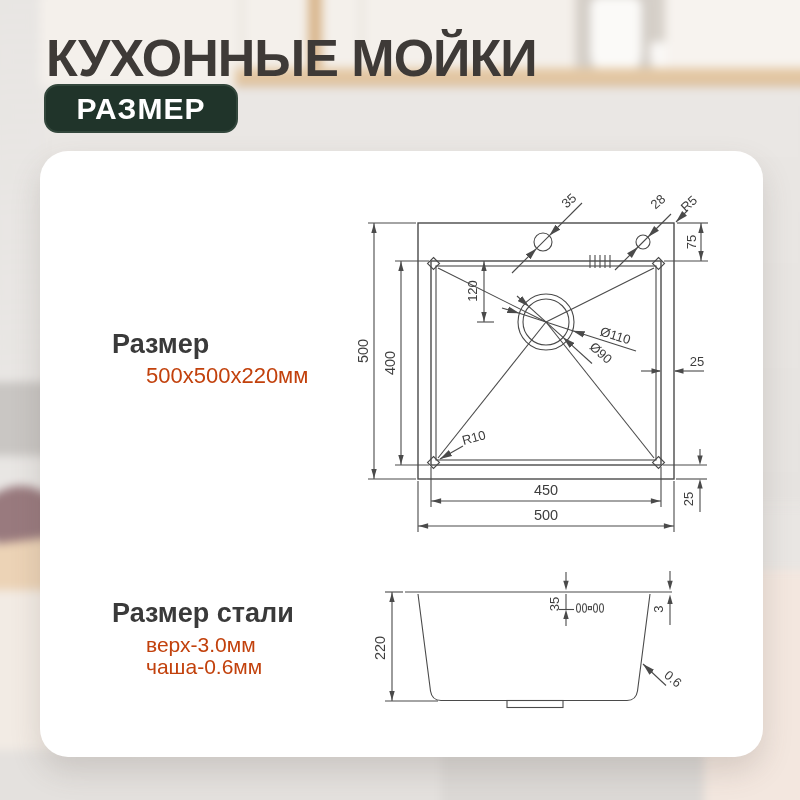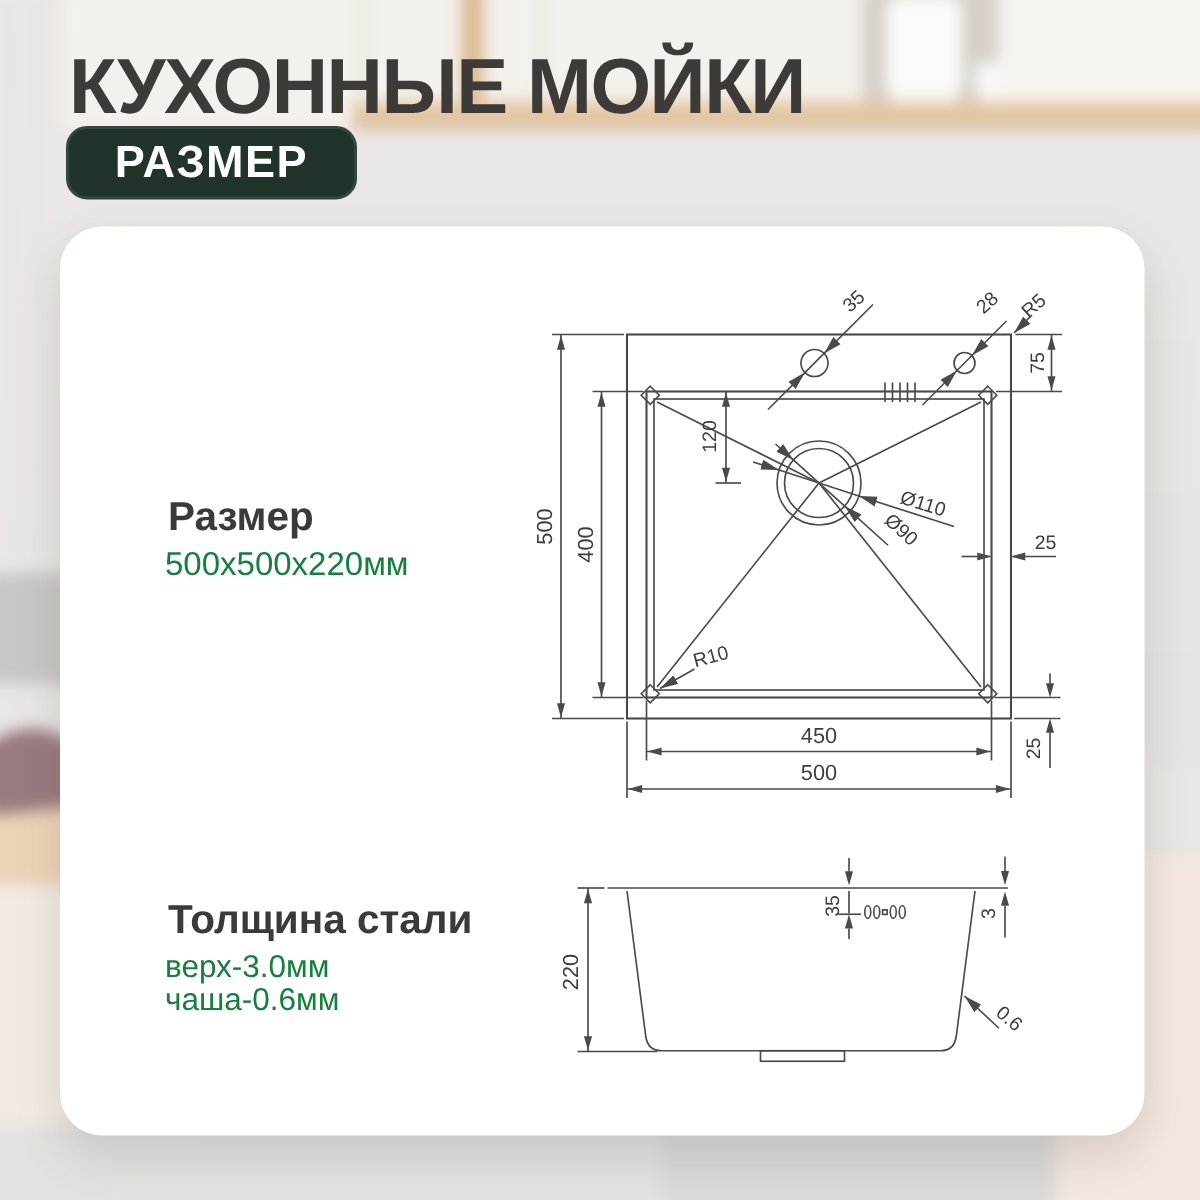--- a/index.html
+++ b/index.html
@@ -49,7 +49,7 @@
     box-shadow:0 14px 30px rgba(90,80,70,.18);
   }
   .sec-heading{position:absolute;font-size:27px;font-weight:bold;color:#3a3a3a;}
-  .sec-text{position:absolute;font-size:21px;color:#15803d;line-height:22px;}
+  .sec-text{position:absolute;font-size:21px;color:#c2410c;line-height:22px;margin-left:36px;}
   #size-heading{left:112px;top:329px;}
   #size-value{left:110px;top:365px;font-size:22px;}
   #thick-heading{left:112px;top:598px;}

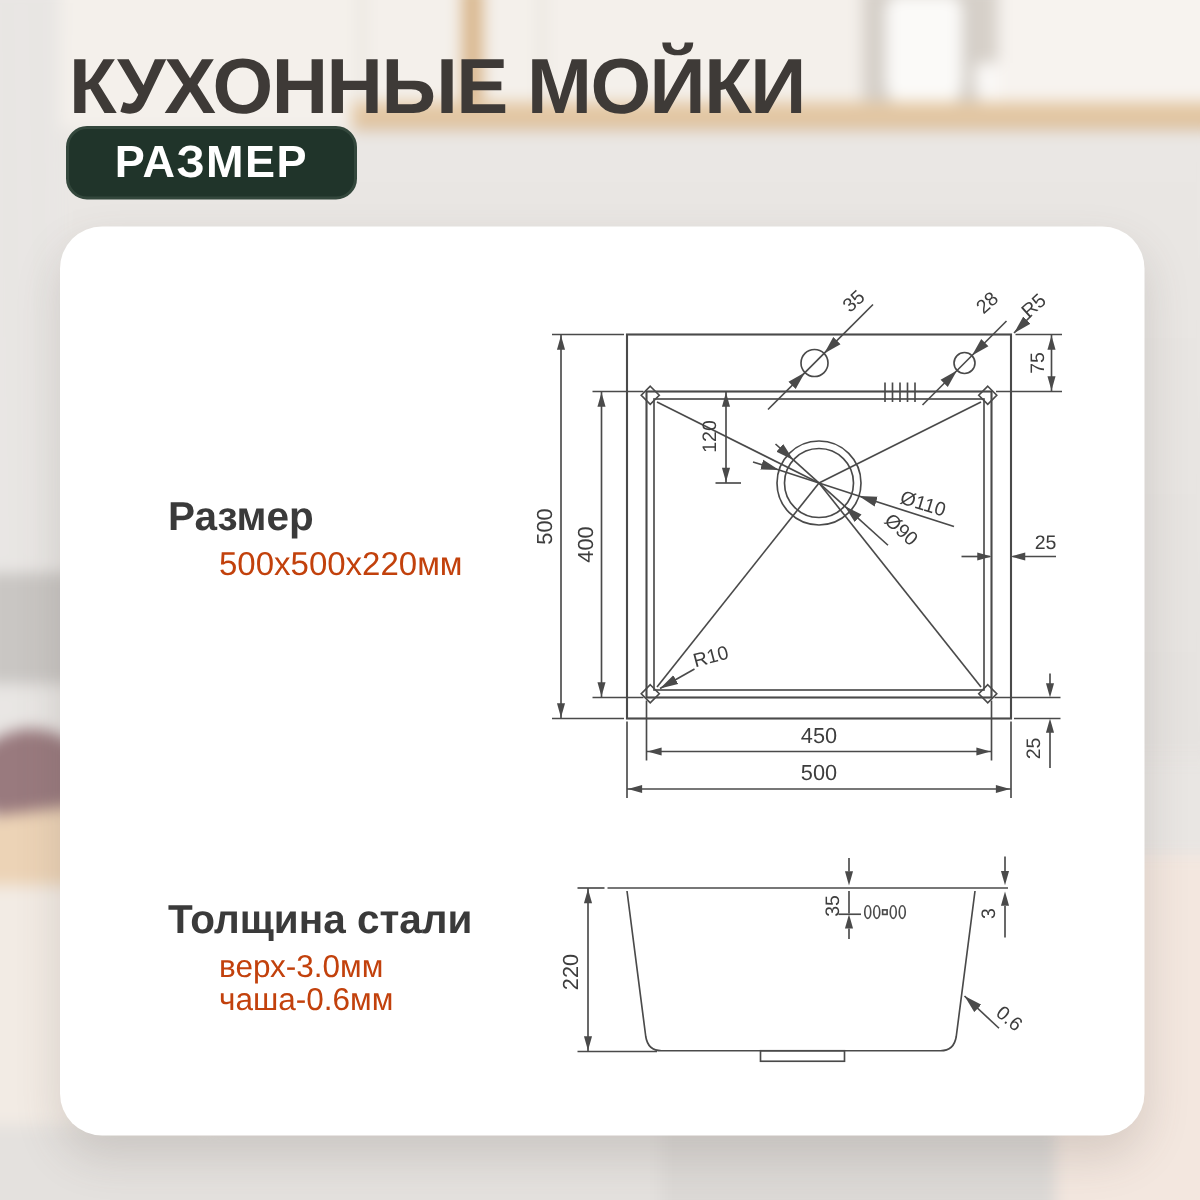--- a/index.html
+++ b/index.html
@@ -98,7 +98,7 @@
 <div class="sec-heading" id="size-heading">Размер</div>
 <div class="sec-text" id="size-value">500x500x220мм</div>
 
-<div class="sec-heading" id="thick-heading">Толщина стали</div>
+<div class="sec-heading" id="thick-heading">Размер стали</div>
 <div class="sec-text" id="thick-lines">
   <div>верх-3.0мм</div>
   <div>чаша-0.6мм</div>

